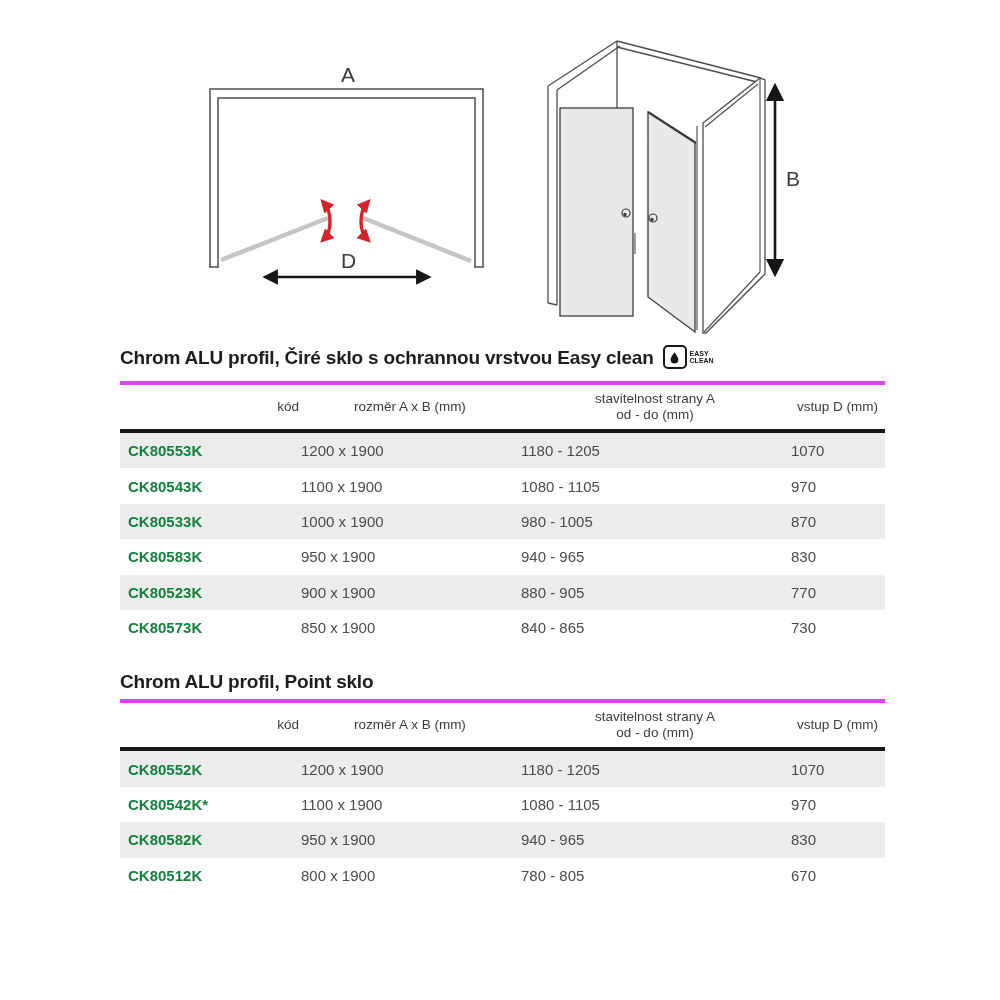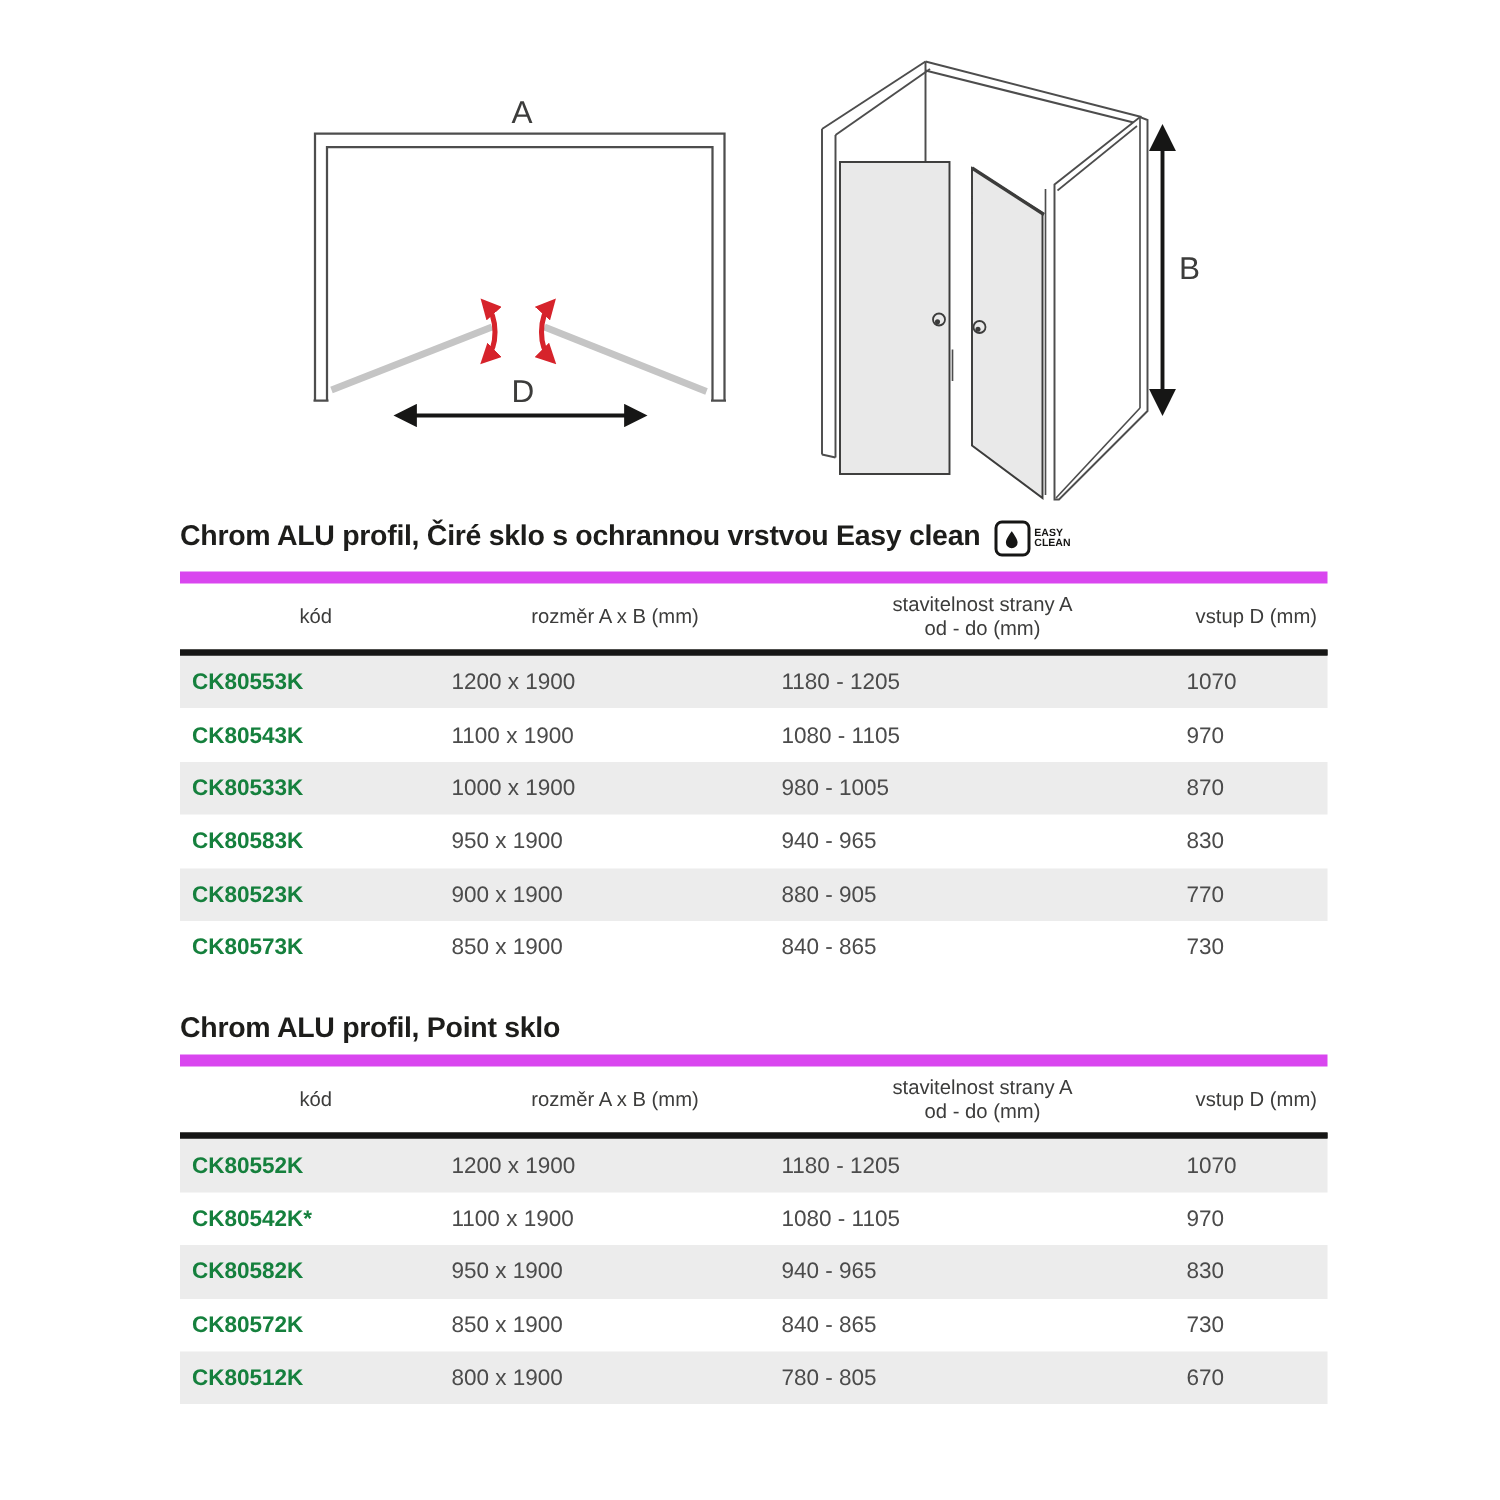--- a/index.html
+++ b/index.html
@@ -8,8 +8,8 @@
   .page{position:absolute;left:120px;top:0;width:765px;padding-top:345px;}
 
   
-  .section-heading{display:flex;align-items:flex-end;gap:7px;
-       border-bottom:8px solid #d946ef;}
+  .section-heading{display:flex;align-items:flex-start;gap:7px;
+       border-bottom:4px solid #d946ef;}
   .section-heading.s1{padding-bottom:10px;}
   .section-heading.s2{padding-bottom:4px;margin-top:24px;}
   .section-heading h2{margin:0;font-size:19px;line-height:26px;font-weight:bold;

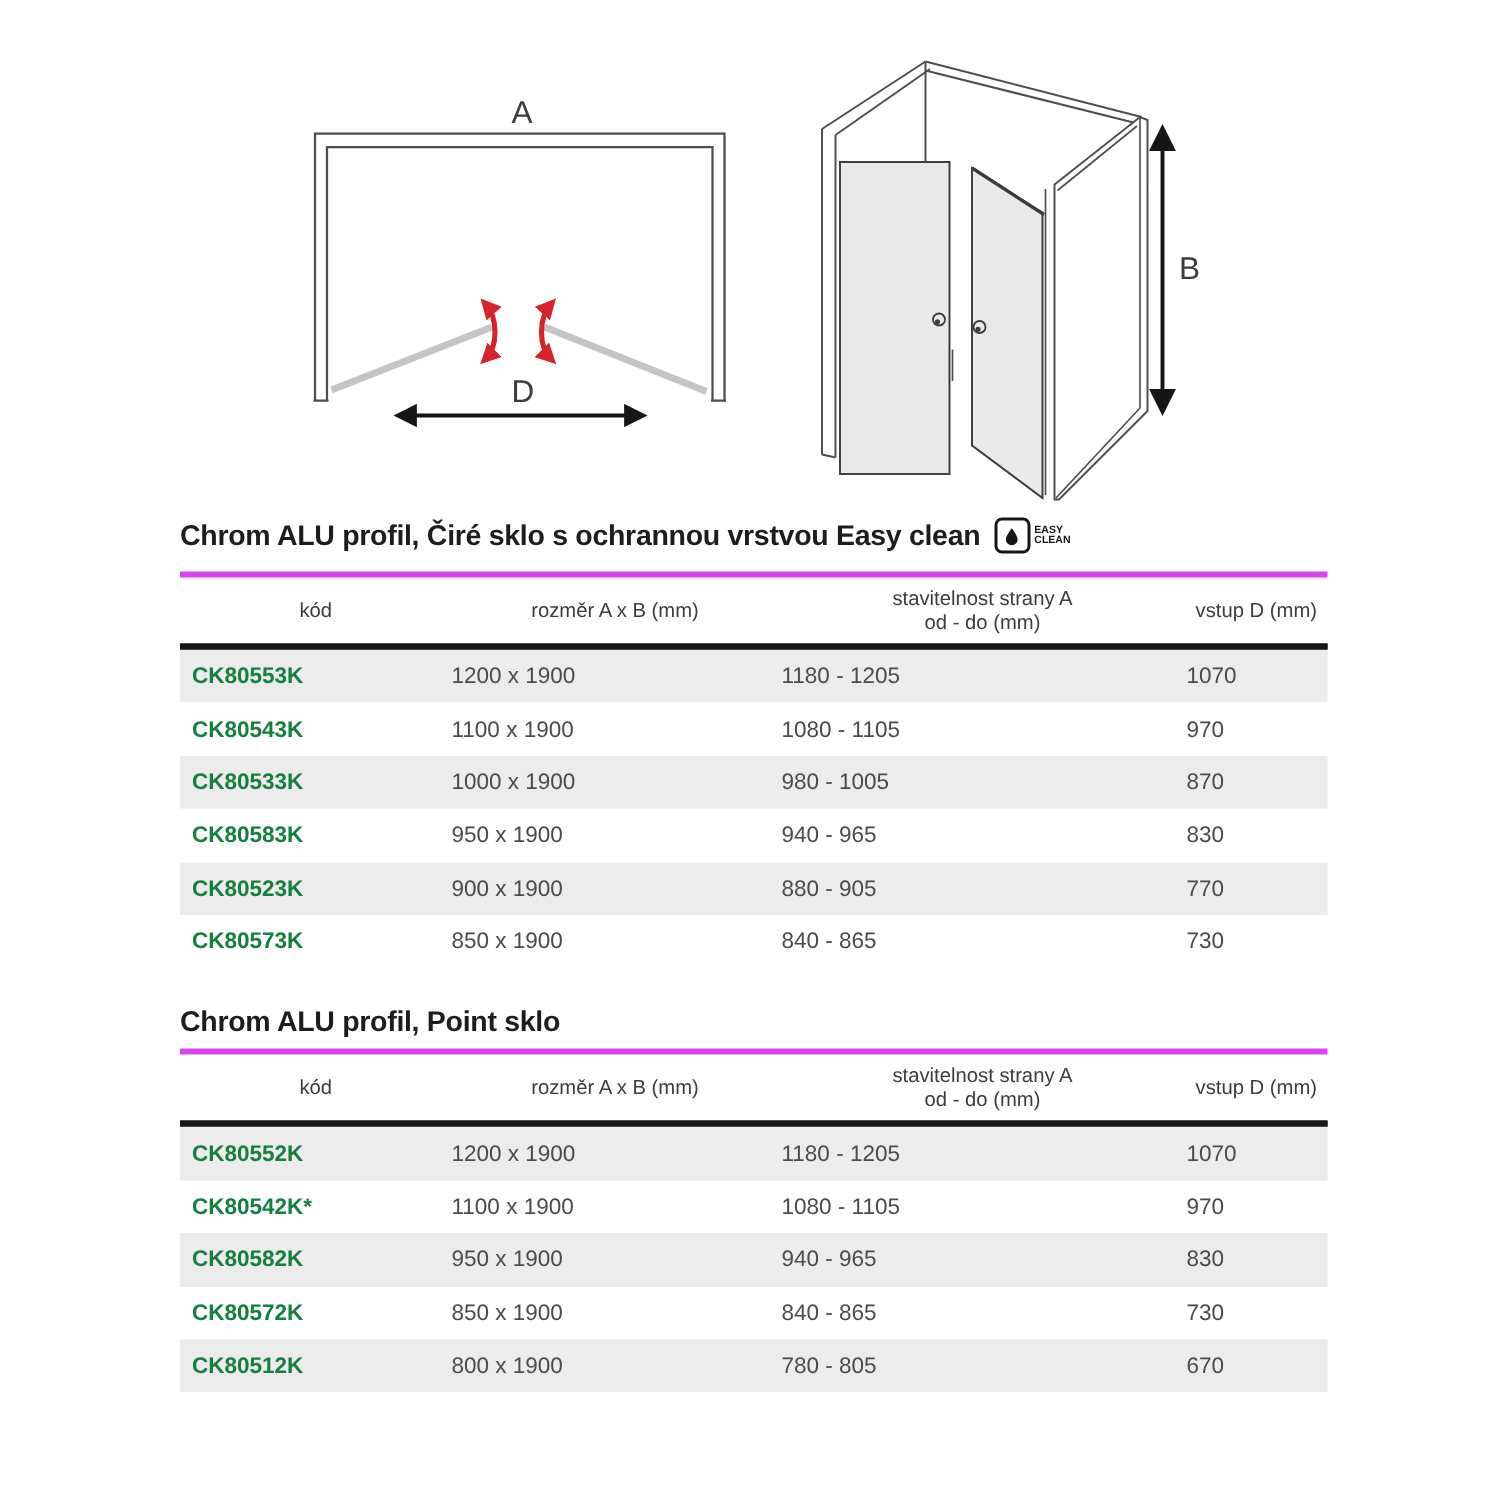--- a/index.html
+++ b/index.html
@@ -27,7 +27,7 @@
   col.c1{width:180px;} col.c2{width:220px;} col.c3{width:270px;} col.c4{width:95px;}
   thead td{height:42px;vertical-align:middle;font-size:13.5px;color:#3c3c3b;
        border-bottom:4px solid #161615;text-align:center;line-height:16px;}
-  thead td.code{text-align:center;padding-left:2px;margin-left:28px;}
+  thead td.code{text-align:right;padding-left:2px;margin-left:28px;}
   tbody td{height:33.4px;font-size:15px;color:#4b4b4b;text-align:left;
        vertical-align:middle;}
   tbody td.code{text-align:left;padding-left:8px;font-weight:bold;color:#15803d;}

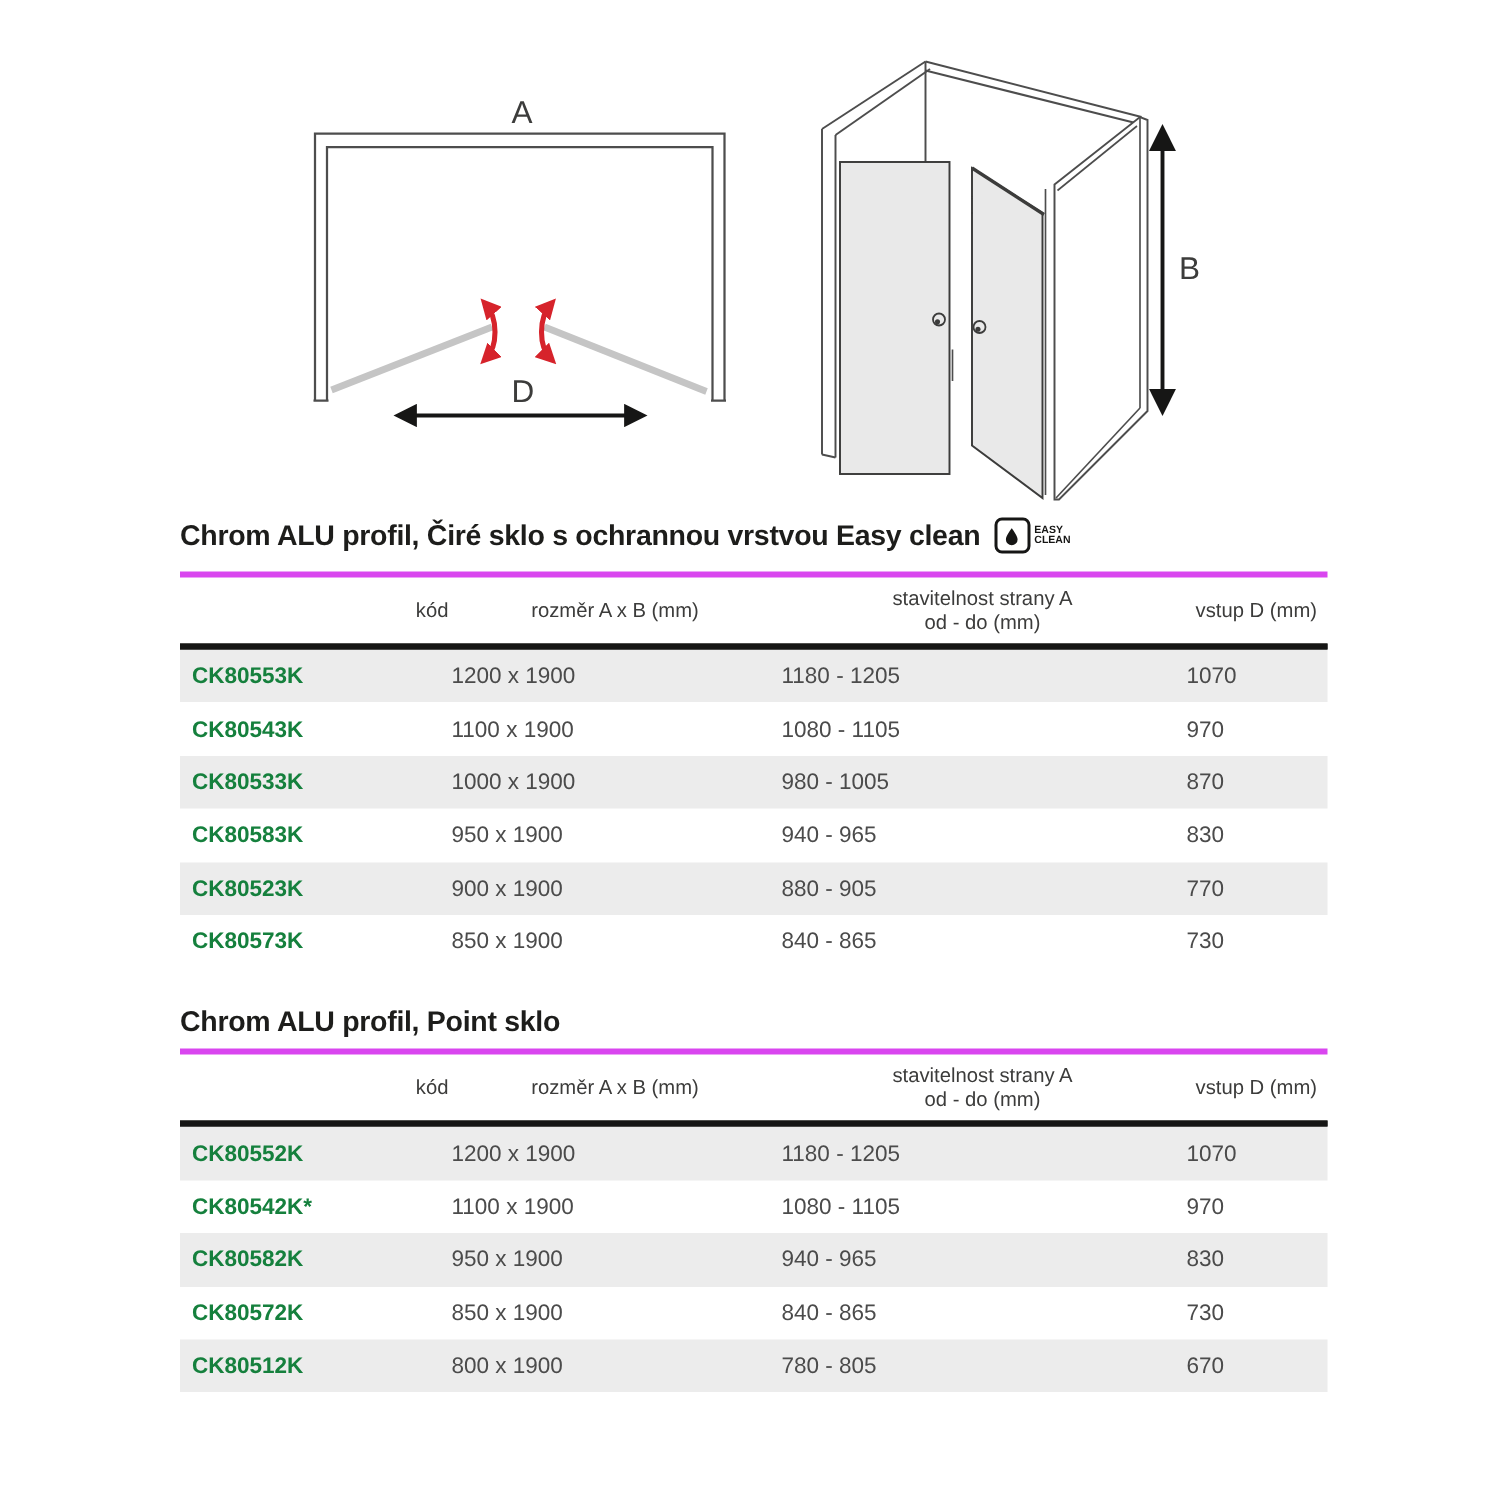--- a/index.html
+++ b/index.html
@@ -227,12 +227,6 @@
           <td>830</td>
         </tr>
         <tr>
-          <td class="code">CK80572K</td>
-          <td>850 x 1900</td>
-          <td>840 - 865</td>
-          <td>730</td>
-        </tr>
-        <tr>
           <td class="code">CK80512K</td>
           <td>800 x 1900</td>
           <td>780 - 805</td>

